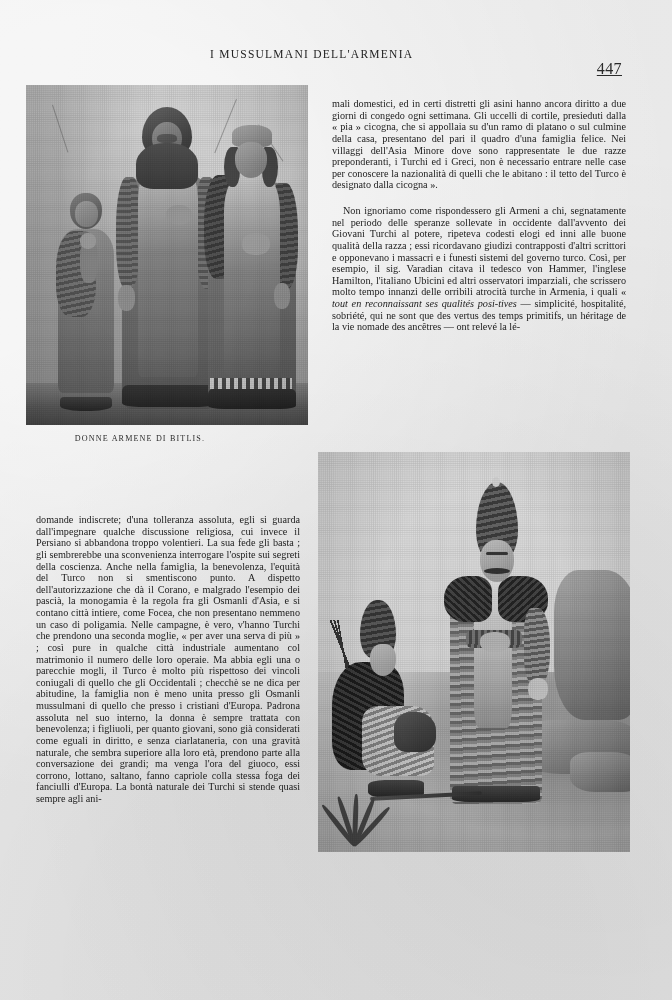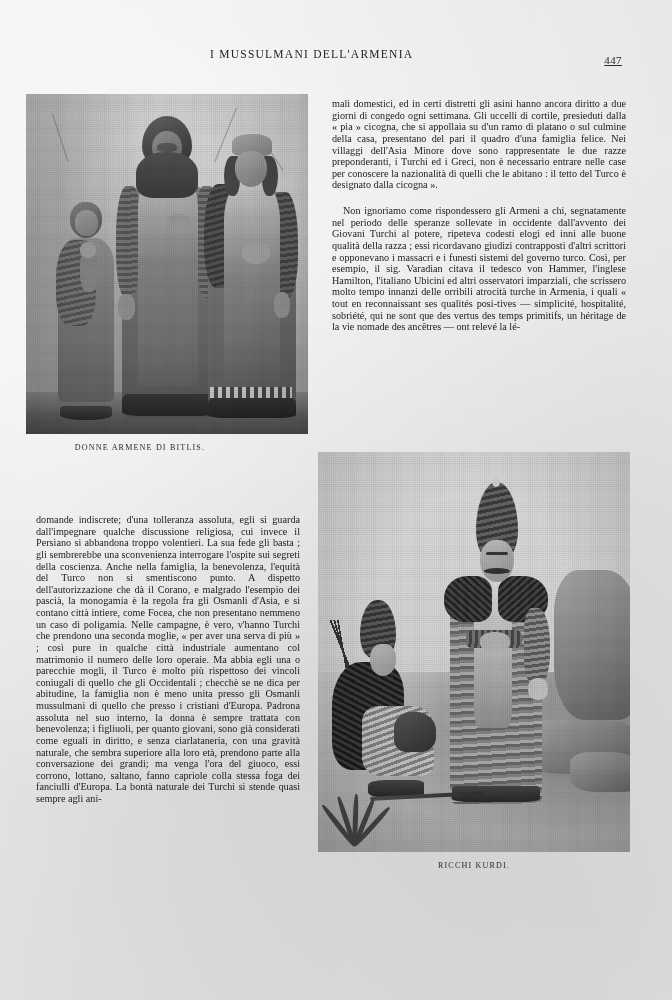--- a/index.html
+++ b/index.html
@@ -51,8 +51,8 @@
   .runhead-folio {
     position: absolute;
     right: 0;
-    top: 6px;
-    font-size: 11px;
+    top: 12px;
+    font-size: 16px;
     letter-spacing: .4px;
     color: #2a2a2a;
     text-decoration: underline;

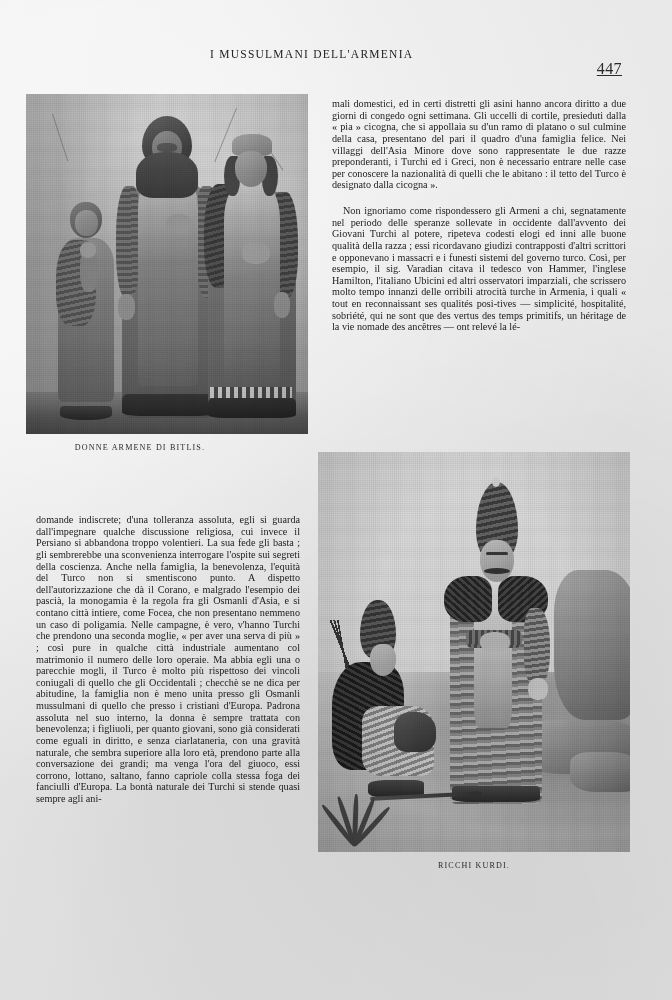--- a/index.html
+++ b/index.html
@@ -83,7 +83,7 @@
     top: 500px;
     width: 292px;
   }
-  .it { }
+  .it { font-style: italic; }
 
   
   .figure { position: absolute; }

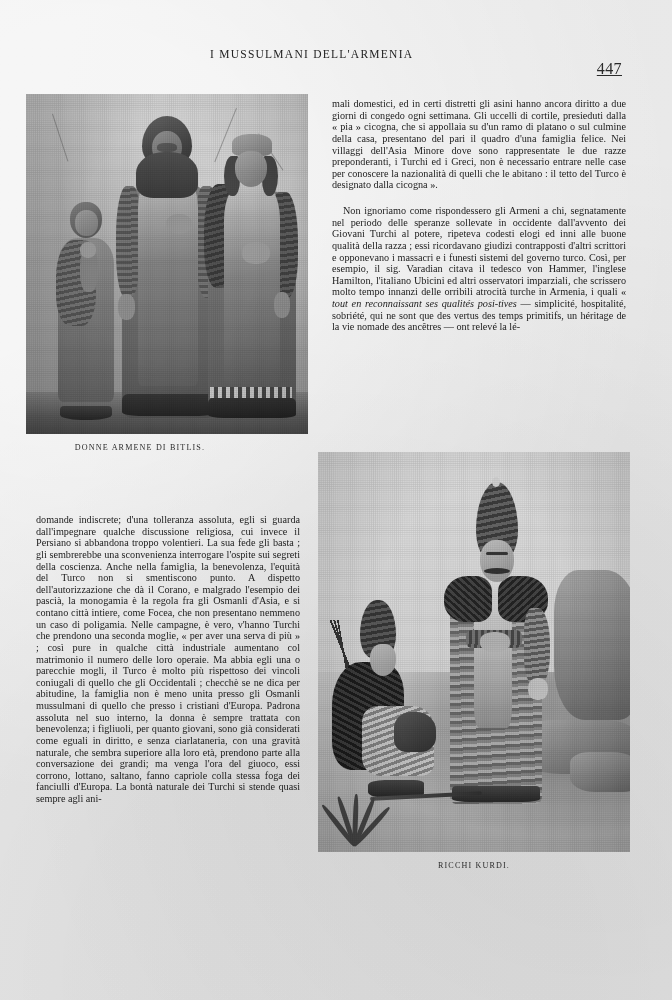--- a/index.html
+++ b/index.html
@@ -96,7 +96,7 @@
     white-space: nowrap;
   }
 
-  .fig-women { left: 26px; top: 94px; width: 228px; }
+  .fig-women { left: 26px; top: 85px; width: 228px; }
   .fig-women .plate { width: 282px; height: 340px; }
   .fig-kurds { left: 318px; top: 452px; width: 312px; }
   .fig-kurds .plate { width: 312px; height: 400px; }

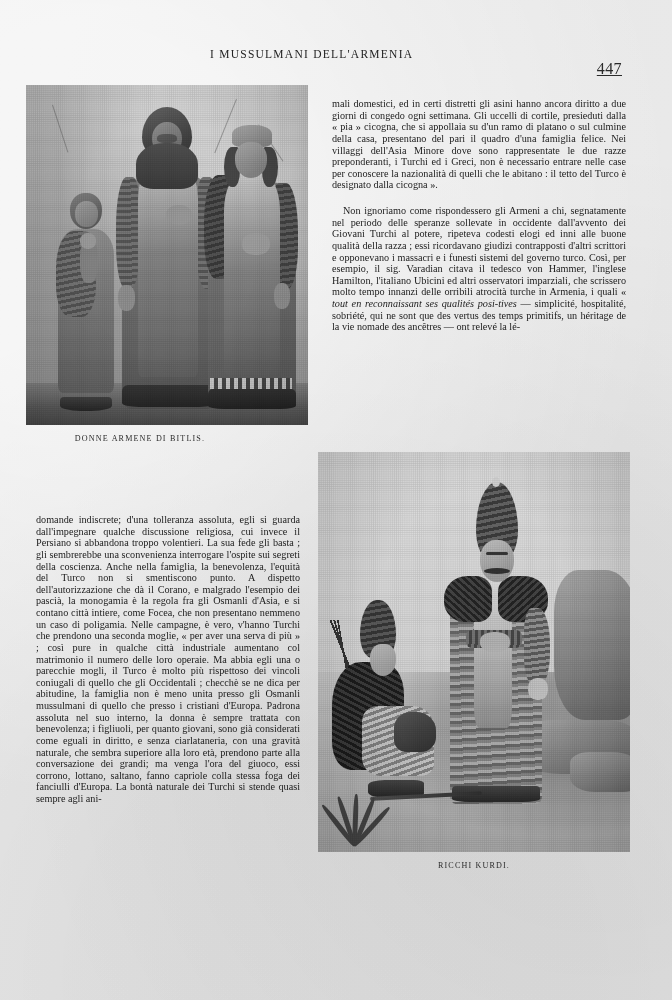--- a/index.html
+++ b/index.html
@@ -522,7 +522,6 @@
       <div class="halftone"></div>
       <div class="vignette"></div>
     </div>
-    <div class="fig-caption">RICCHI KURDI.</div>
   </div>
 
 </div>

